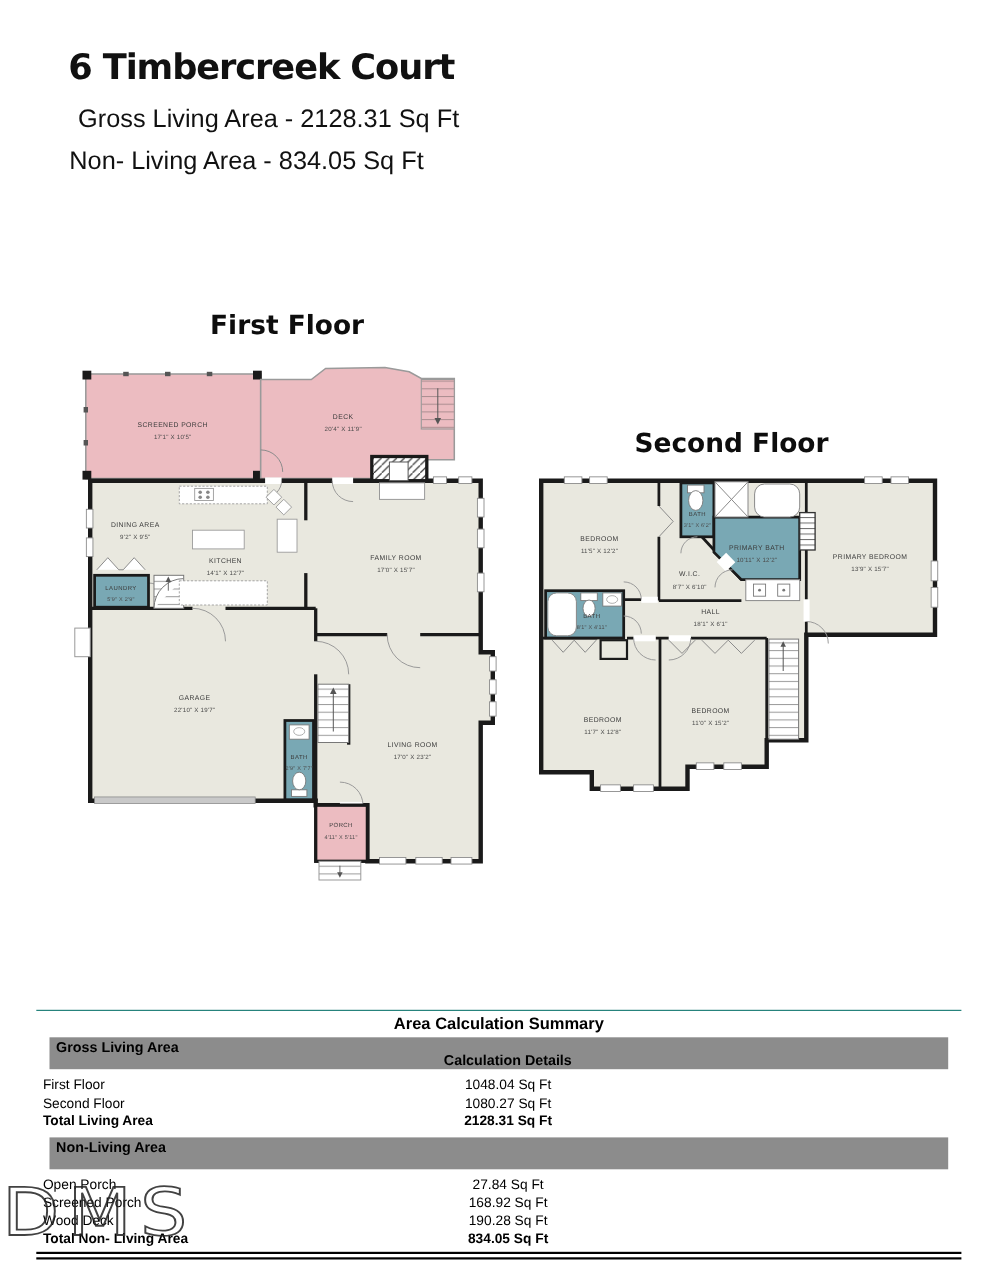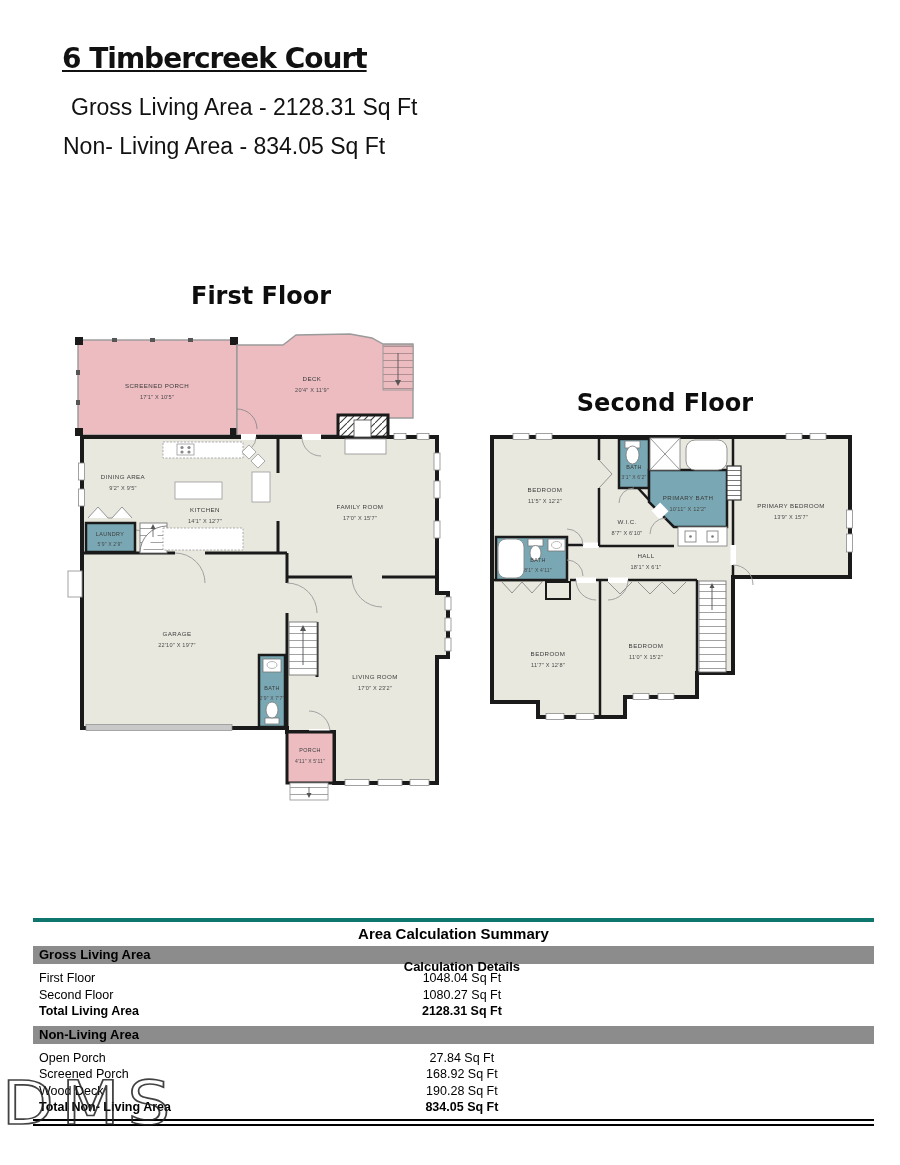--- a/index.html
+++ b/index.html
@@ -7,7 +7,7 @@
         font-family:"Liberation Sans",sans-serif;color:#000;}
   
   .title{position:absolute;left:62px;top:42px;font-family:"DejaVu Sans",sans-serif;
-         font-weight:bold;font-size:28px;letter-spacing:-1px;color:#111;text-decoration:underline;}
+         font-weight:bold;font-size:32px;letter-spacing:-1px;color:#111;}
   .sub1{position:absolute;left:71px;top:94px;font-size:23px;color:#111;}
   .sub2{position:absolute;left:63px;top:133px;font-size:23px;color:#111;}
   .floor-head{position:absolute;font-family:"DejaVu Sans",sans-serif;font-weight:bold;

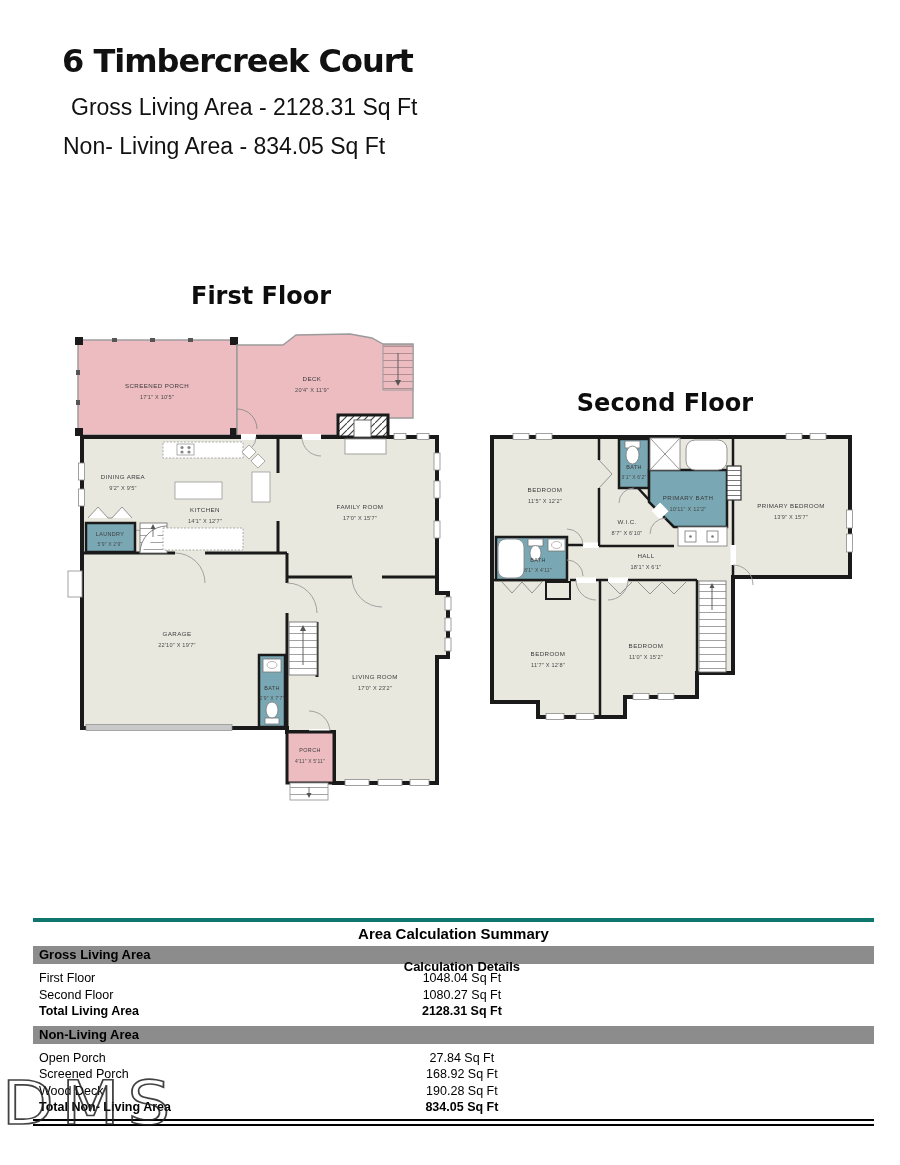--- a/index.html
+++ b/index.html
@@ -25,7 +25,7 @@
   .rns{font-size:5.4px;} .rds{font-size:5px;}
   
   .table{position:absolute;left:33px;top:918px;width:841px;z-index:2;
-         border-top:4px solid #0f766e;border-bottom:7px double #000;padding-bottom:3px;}
+         border-top:1px solid #0f766e;border-bottom:7px double #000;padding-bottom:3px;}
   .t-title{text-align:center;font-weight:bold;font-size:15px;padding:3px 0 2px 0;}
   .t-bar{position:relative;background:#8c8c8c;height:18px;line-height:18px;
          font-size:13px;font-weight:bold;margin:2px 0;}

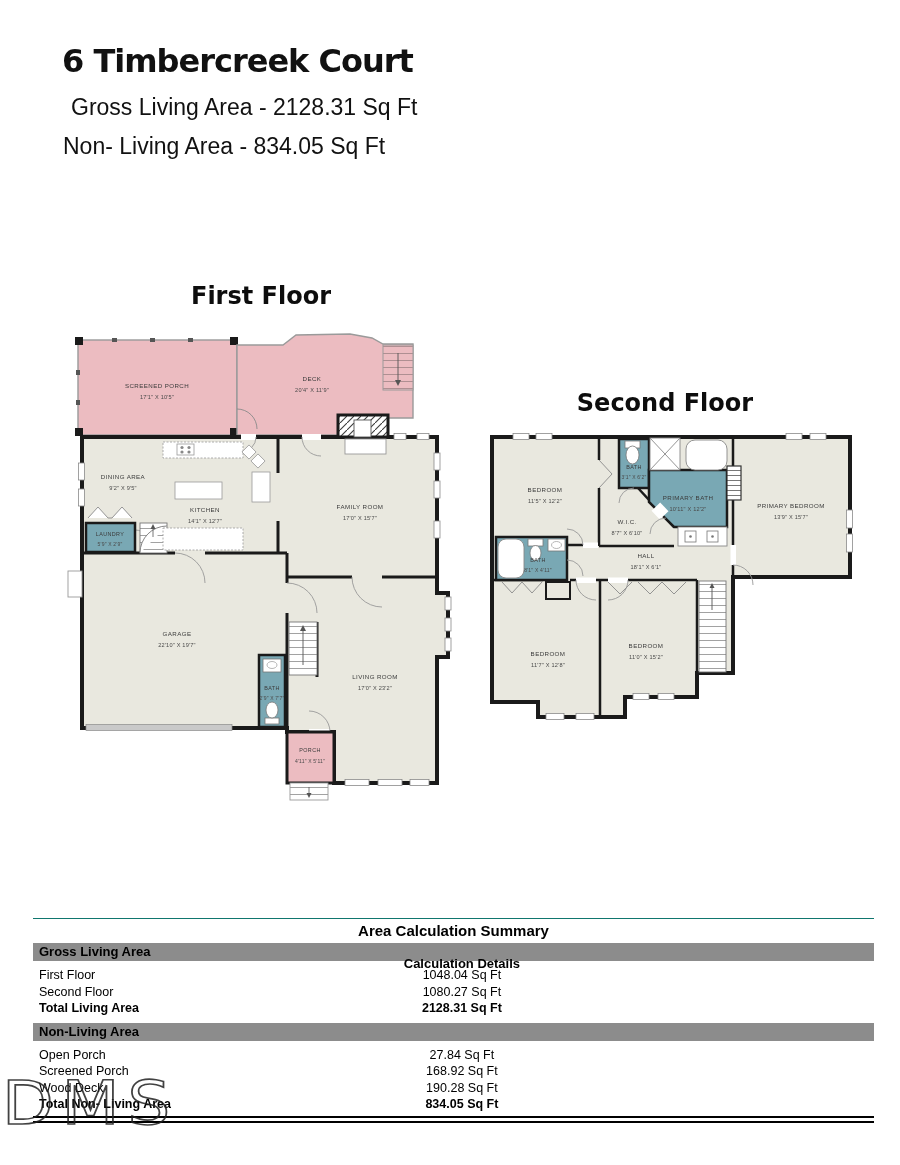--- a/index.html
+++ b/index.html
@@ -27,8 +27,8 @@
   .table{position:absolute;left:33px;top:918px;width:841px;z-index:2;
          border-top:1px solid #0f766e;border-bottom:7px double #000;padding-bottom:3px;}
   .t-title{text-align:center;font-weight:bold;font-size:15px;padding:3px 0 2px 0;}
-  .t-bar{position:relative;background:#8c8c8c;height:18px;line-height:18px;
-         font-size:13px;font-weight:bold;margin:2px 0;}
+  .t-bar{position:relative;background:#8c8c8c;height:29px;line-height:18px;
+         font-size:13px;font-weight:bold;margin:2px 12px;}
   .t-bar .l{padding-left:6px;}
   .t-bar .c{position:absolute;left:38%;width:26%;text-align:center;top:12px;}
   .t-row{position:relative;height:16.5px;line-height:16.5px;font-size:12.5px;}

